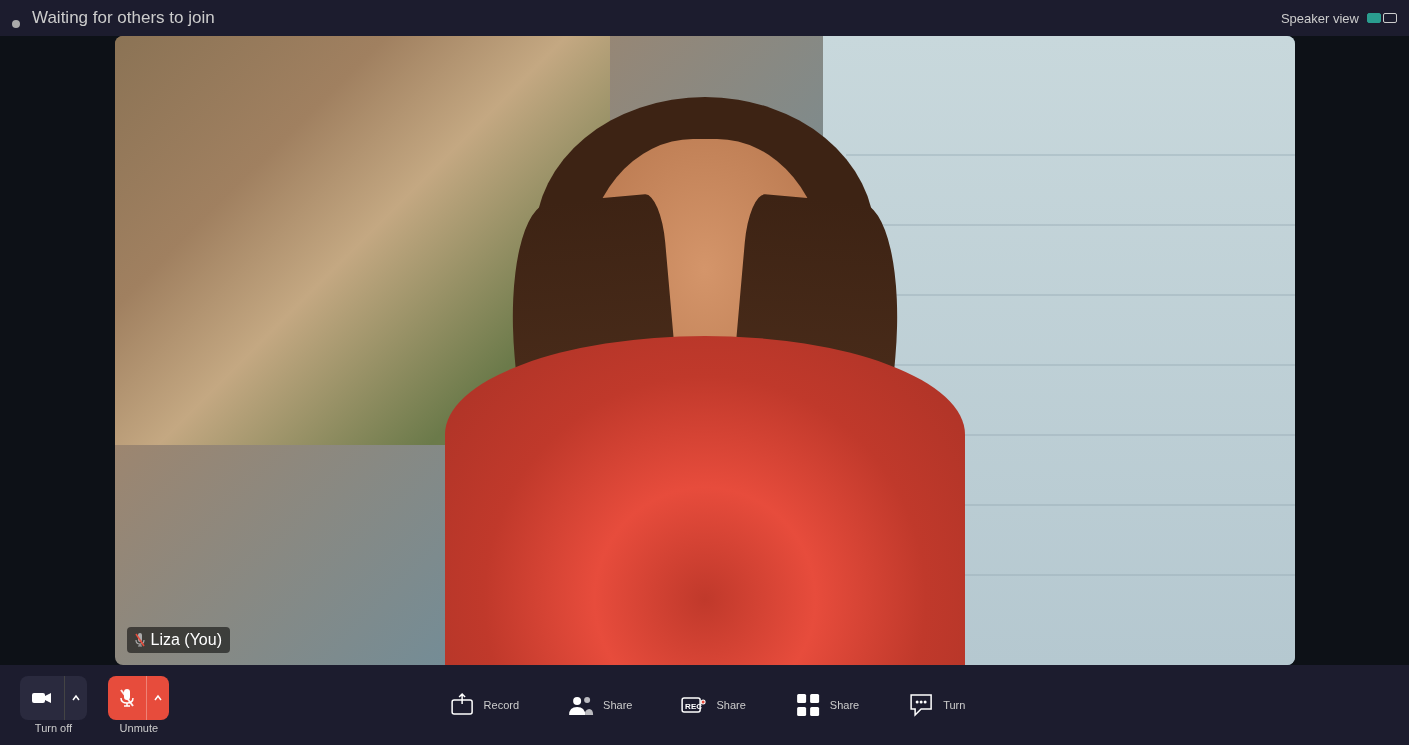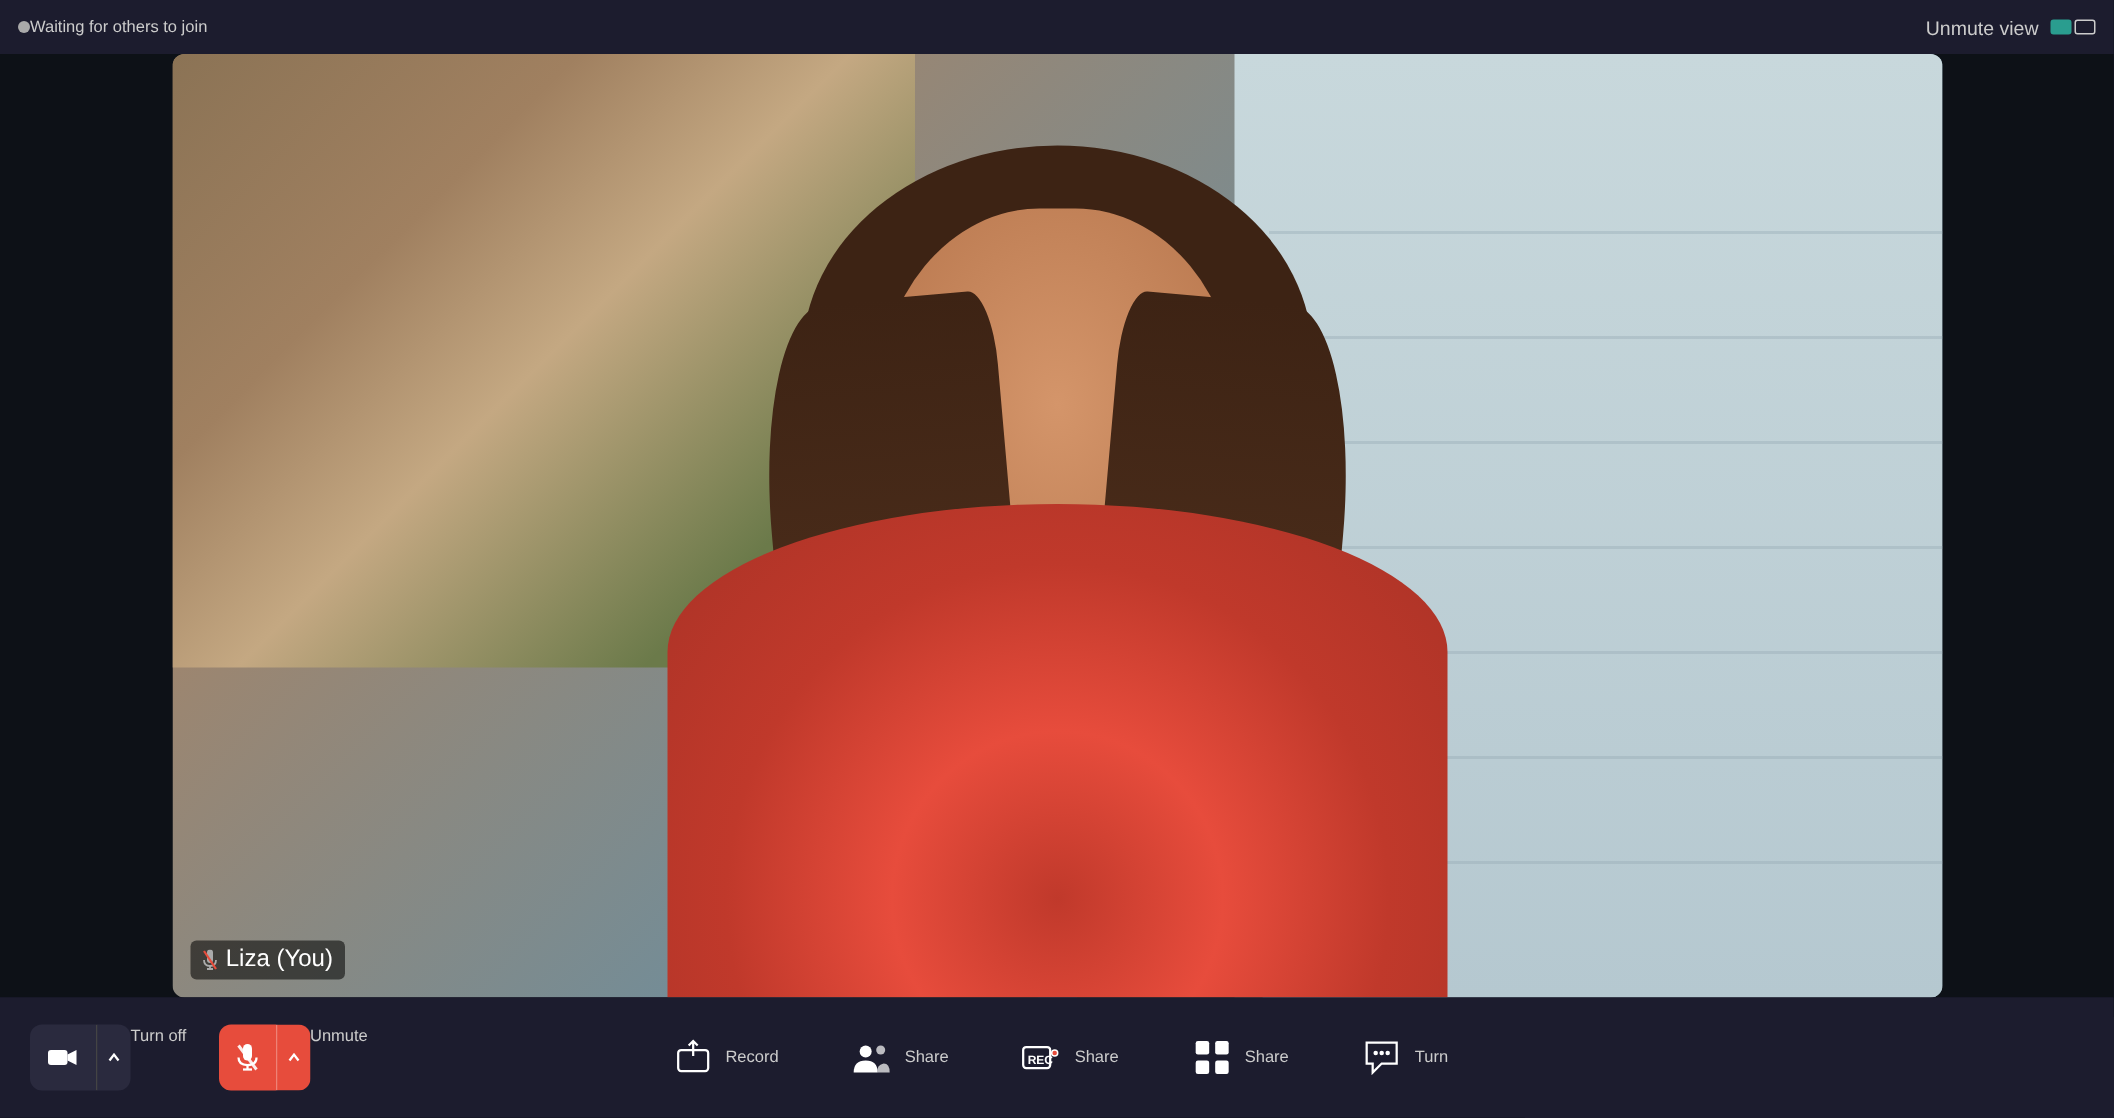--- a/index.html
+++ b/index.html
@@ -26,9 +26,9 @@
     }
     .top-bar-left {
       display: flex;
-      align-items: center;
-      gap: 0;
-      font-size: 11px;
+      align-items: flex-end;
+      gap: 12px;
+      font-size: 17px;
       color: #ccc;
     }
     .waiting-dot {

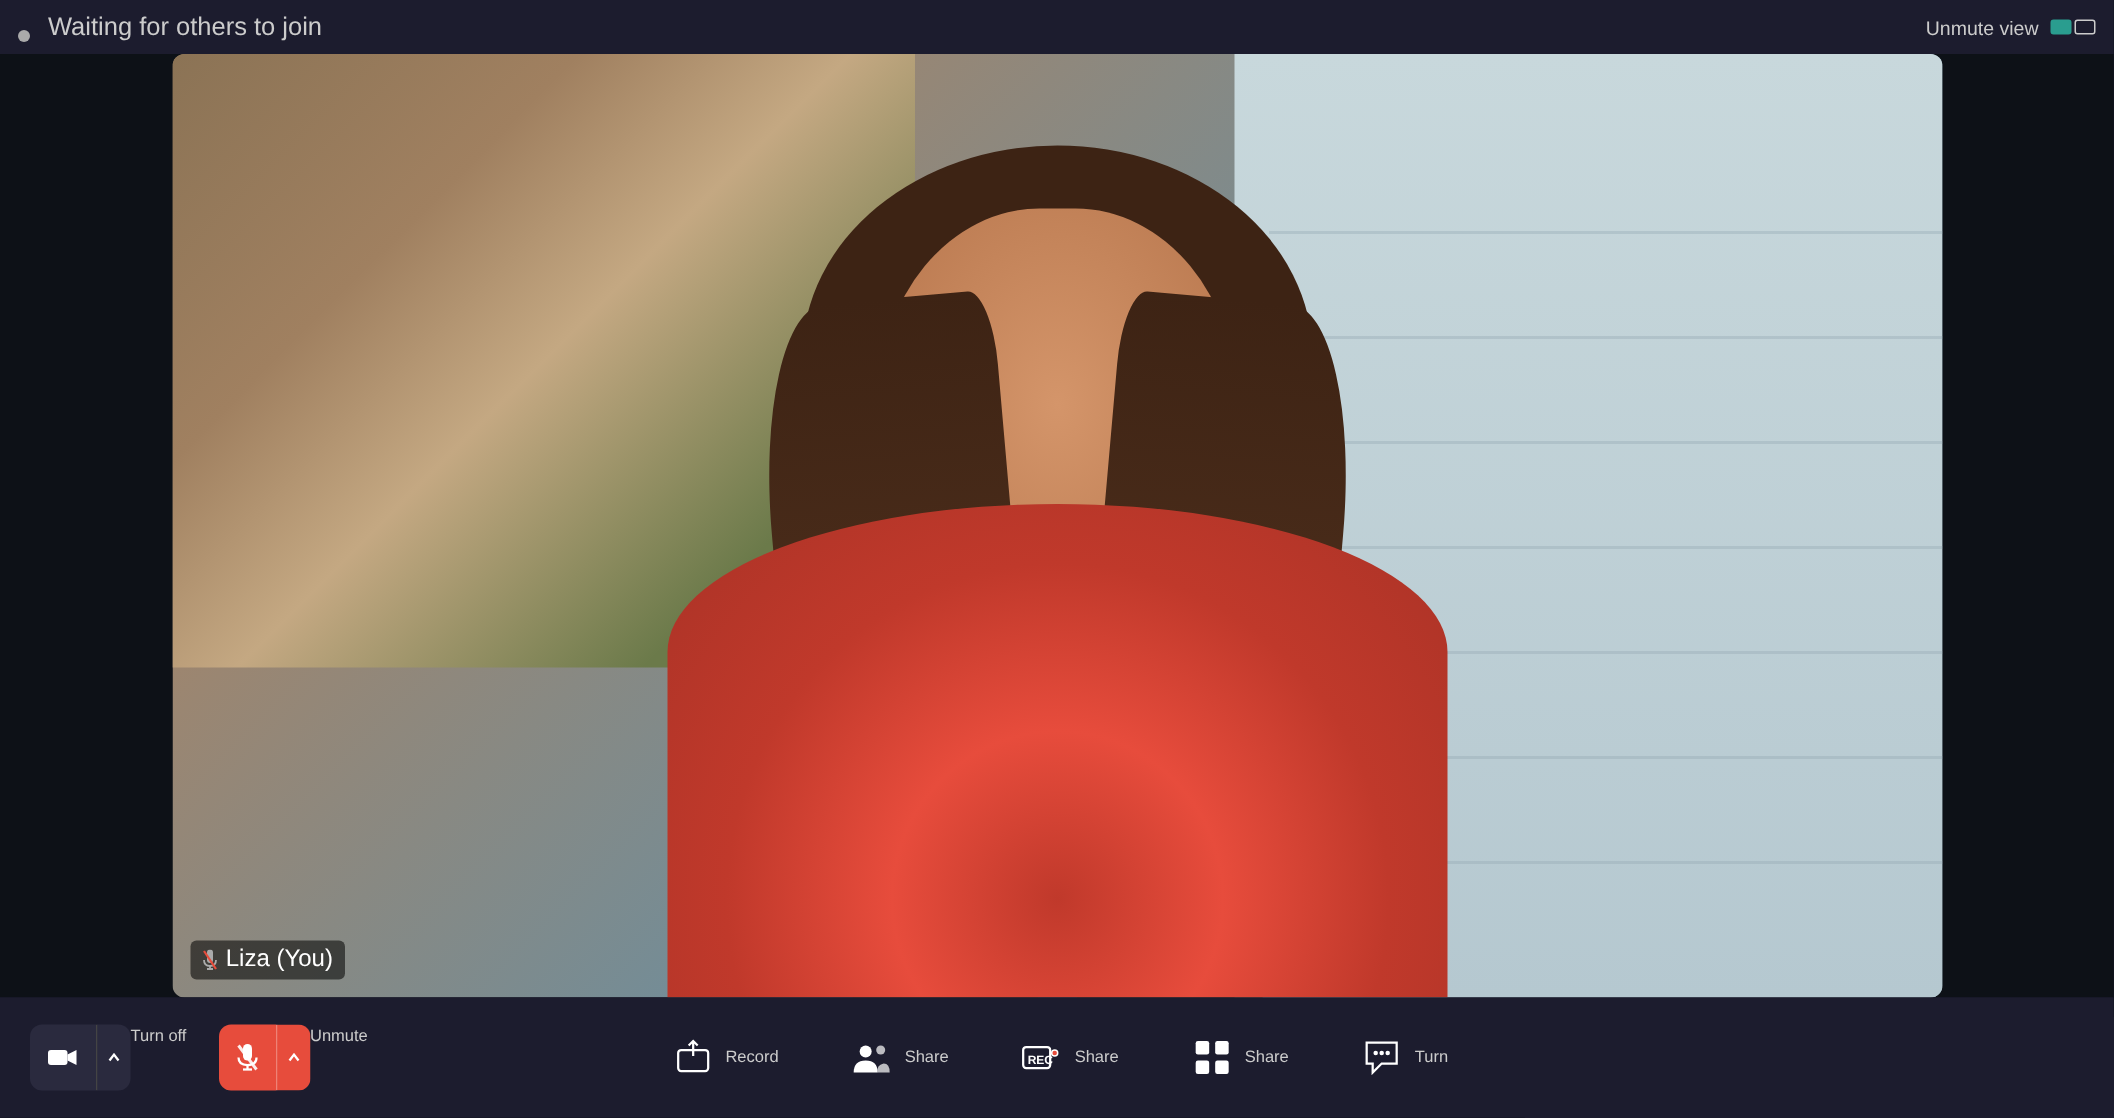--- a/index.html
+++ b/index.html
@@ -353,7 +353,7 @@
     <span>Waiting for others to join</span>
   </div>
   <div class="top-bar-right">
-    <span>Unmute view</span>
+    <span>Speaker view</span>
     <div class="grid-icon">
       <div class="grid-square active"></div>
       <div class="grid-square"></div>

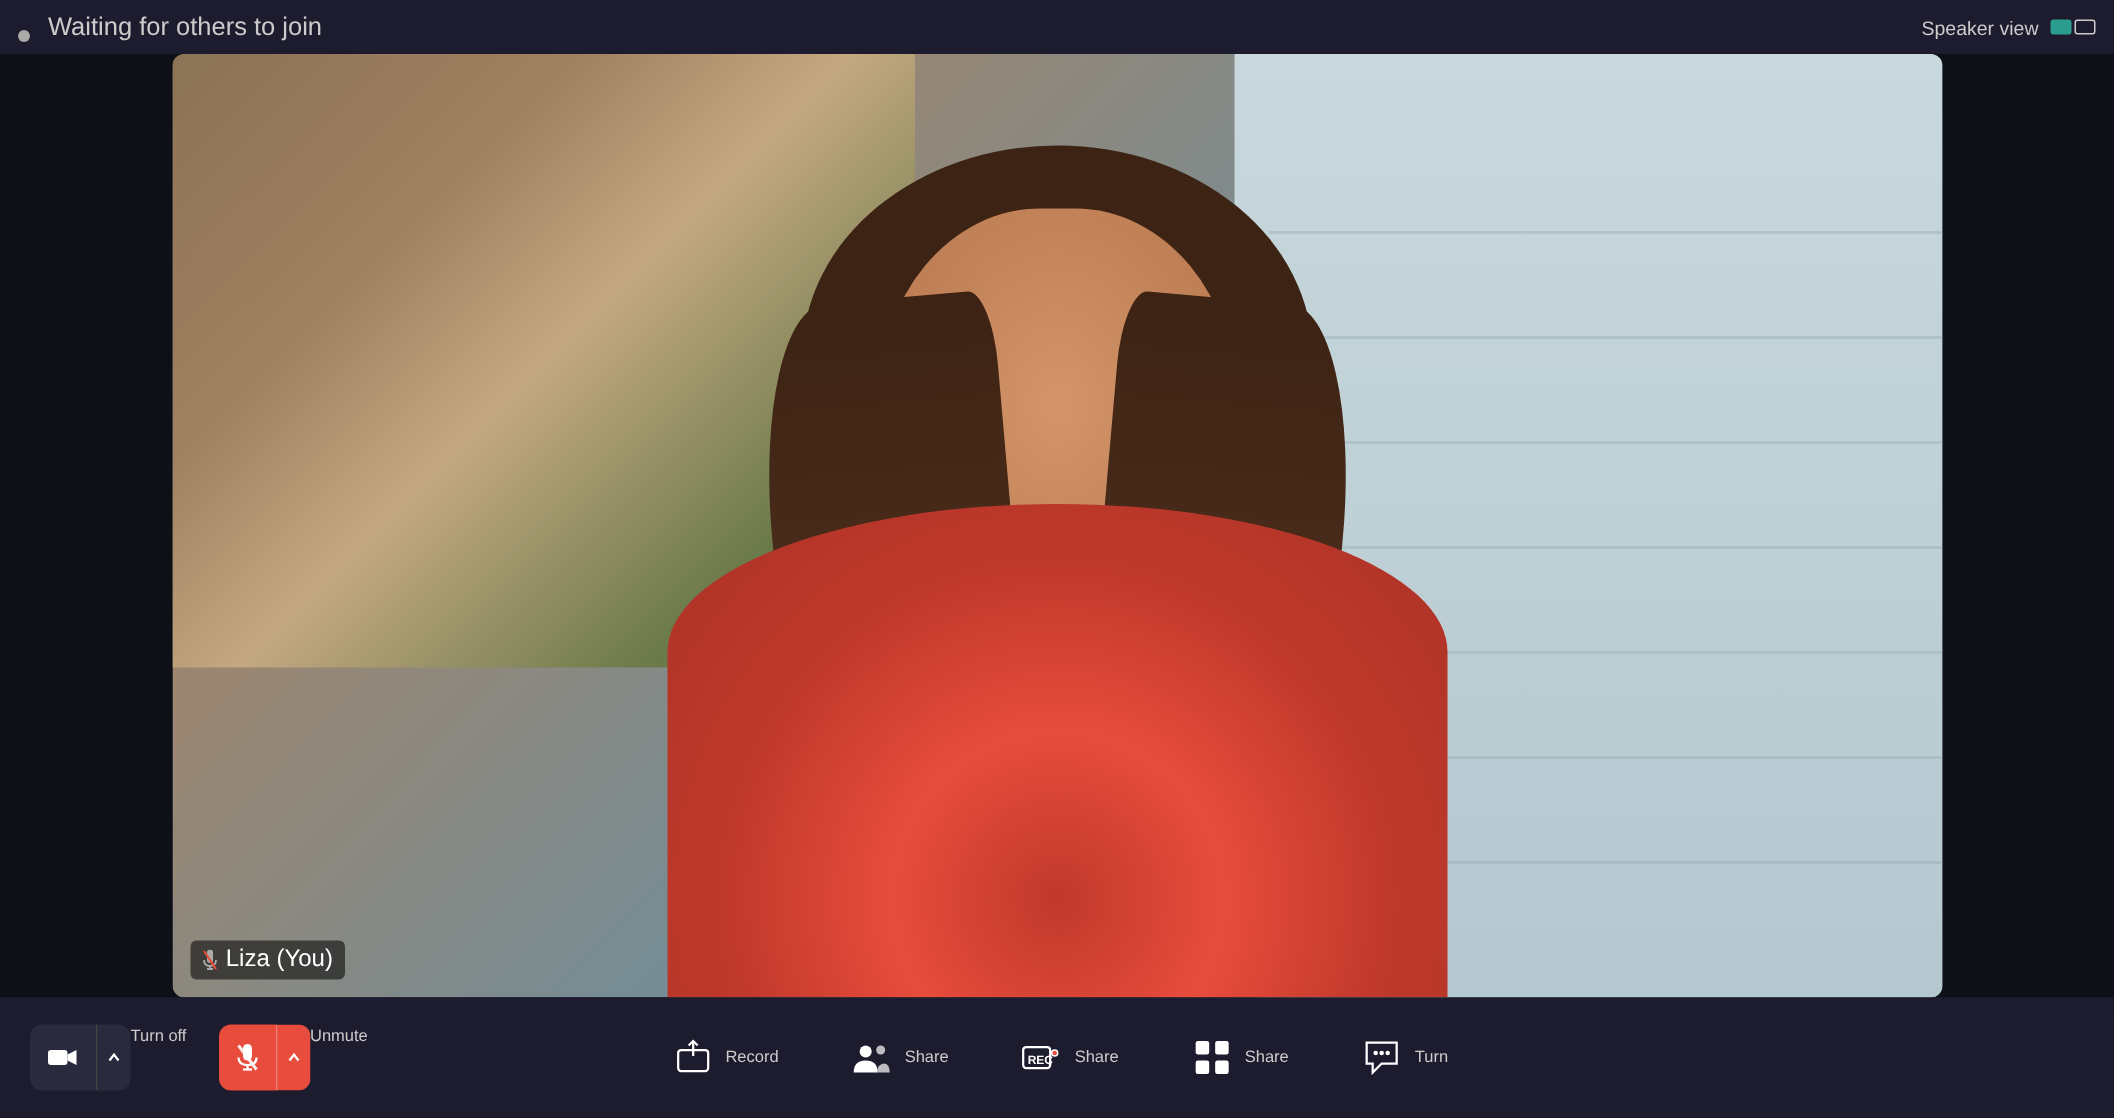--- a/index.html
+++ b/index.html
@@ -330,7 +330,8 @@
 
     .cam-group, .mic-group {
       display: flex;
-      flex-direction: row;
+      flex-direction: column;
+      align-items: center;
     }
 
     .btn-row {

